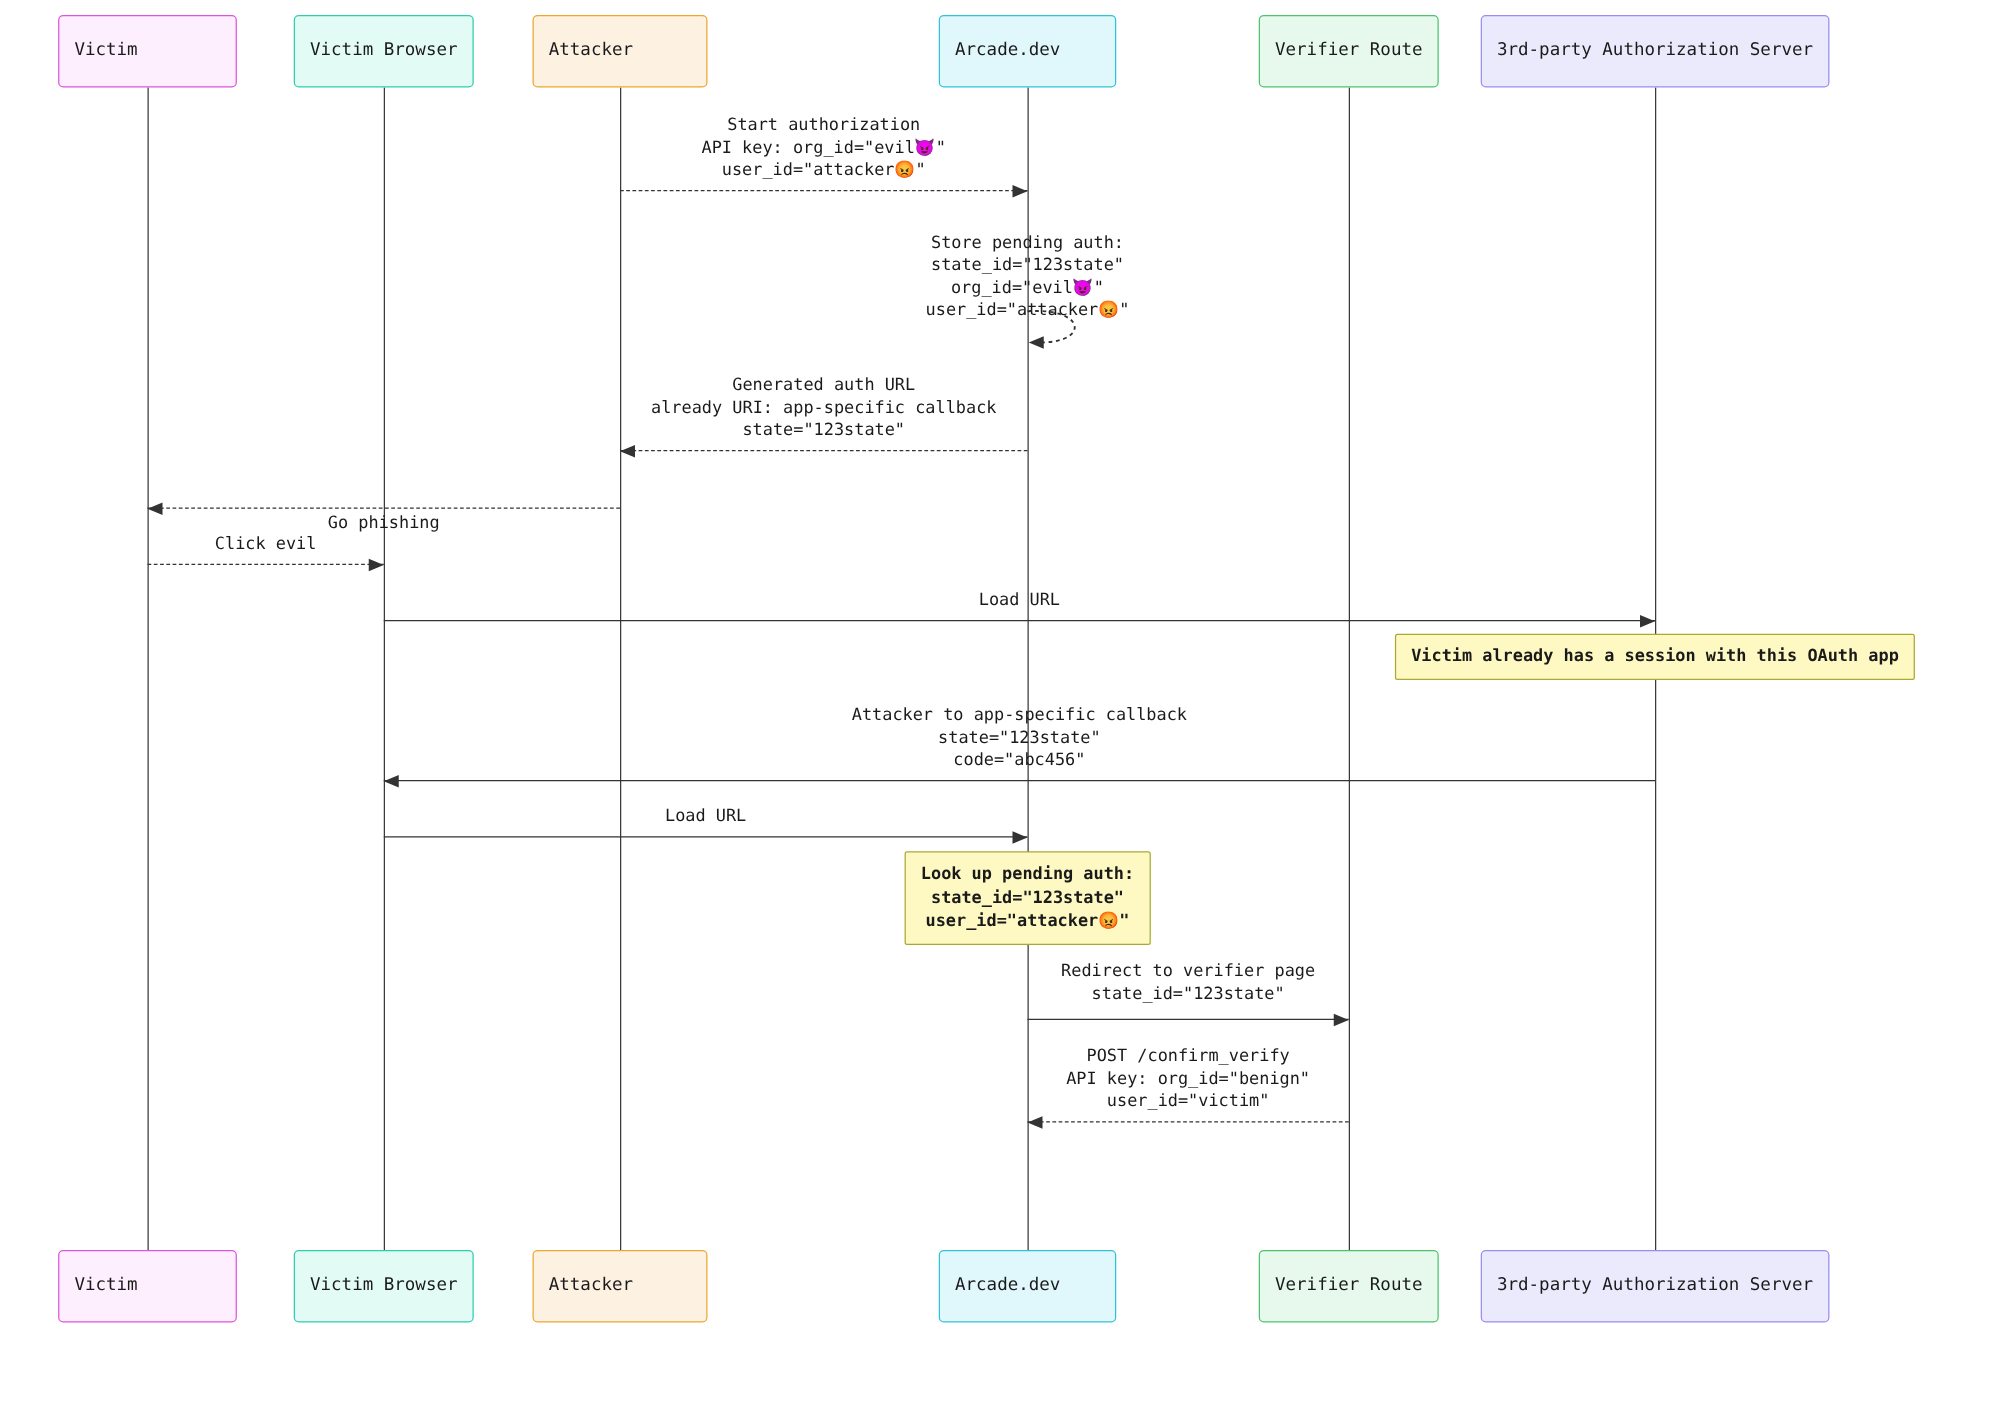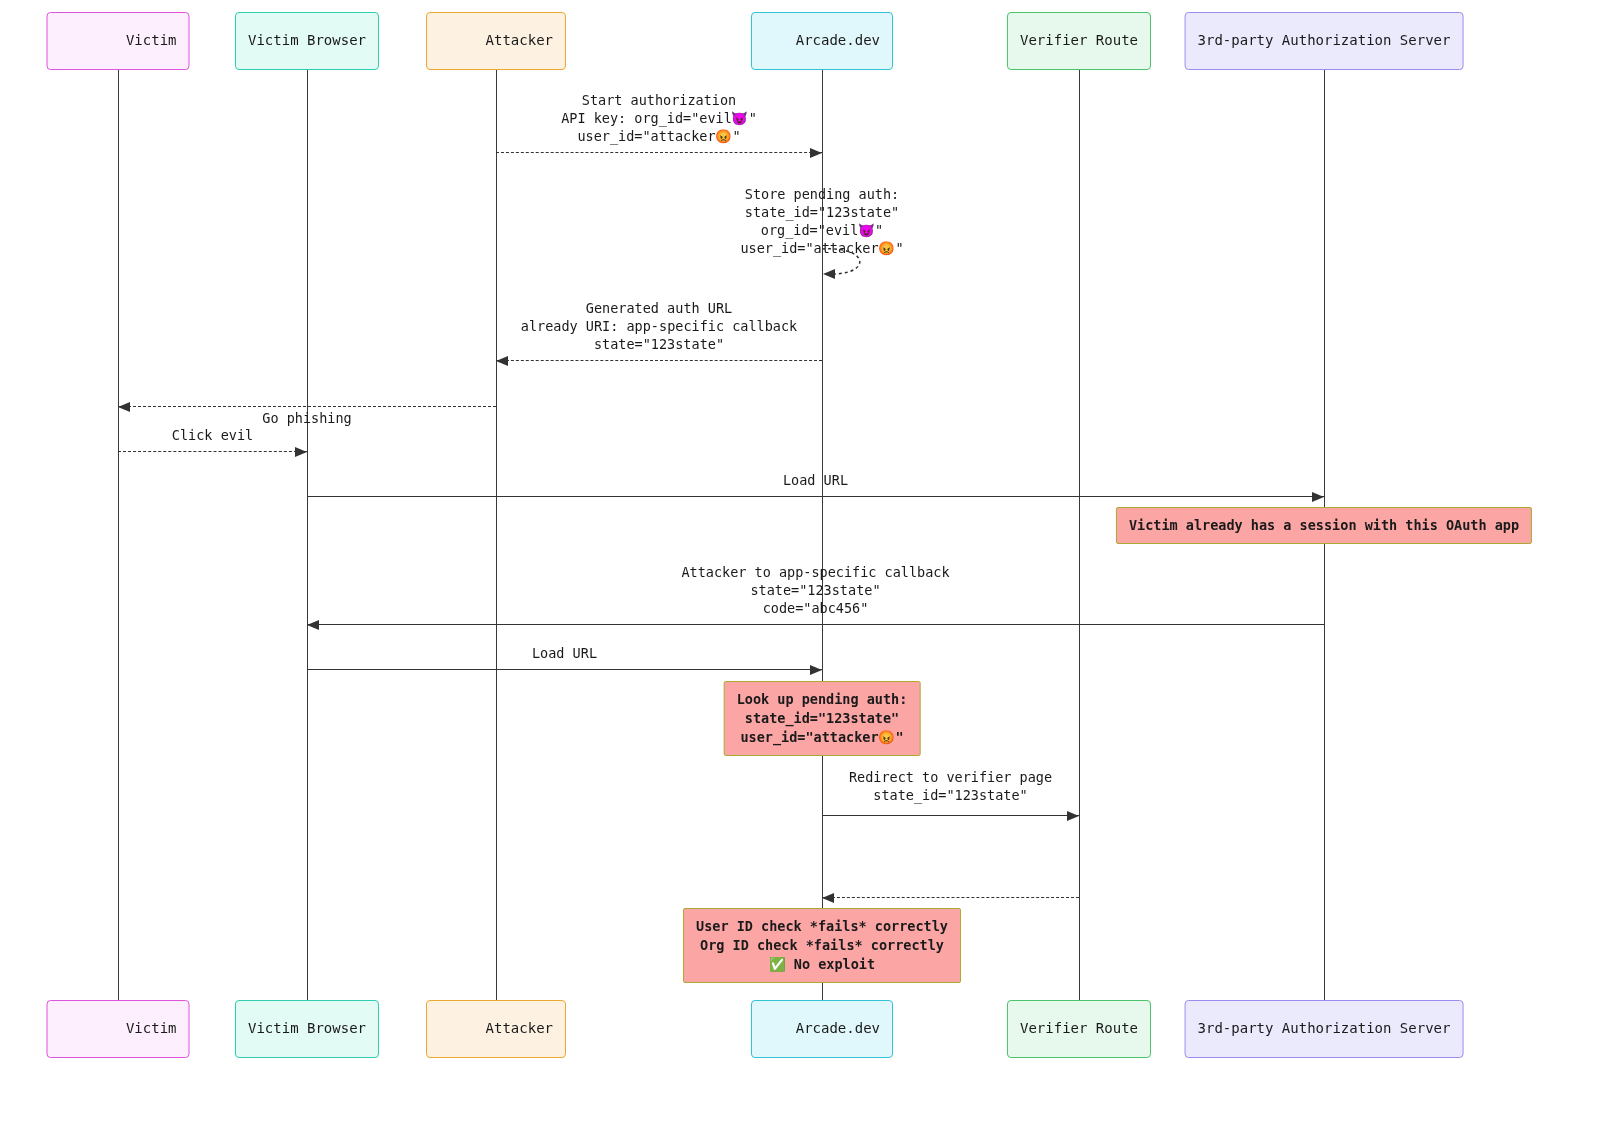--- a/index.html
+++ b/index.html
@@ -21,7 +21,7 @@
     position: absolute;
     height: 58px; line-height: 55px;
     padding: 0 12px;
-    text-align: right; white-space: nowrap;
+    text-align: left; white-space: nowrap;
     border: 1.5px solid; border-radius: 4px;
     font-size: 14px;
     transform: translateX(-50%);

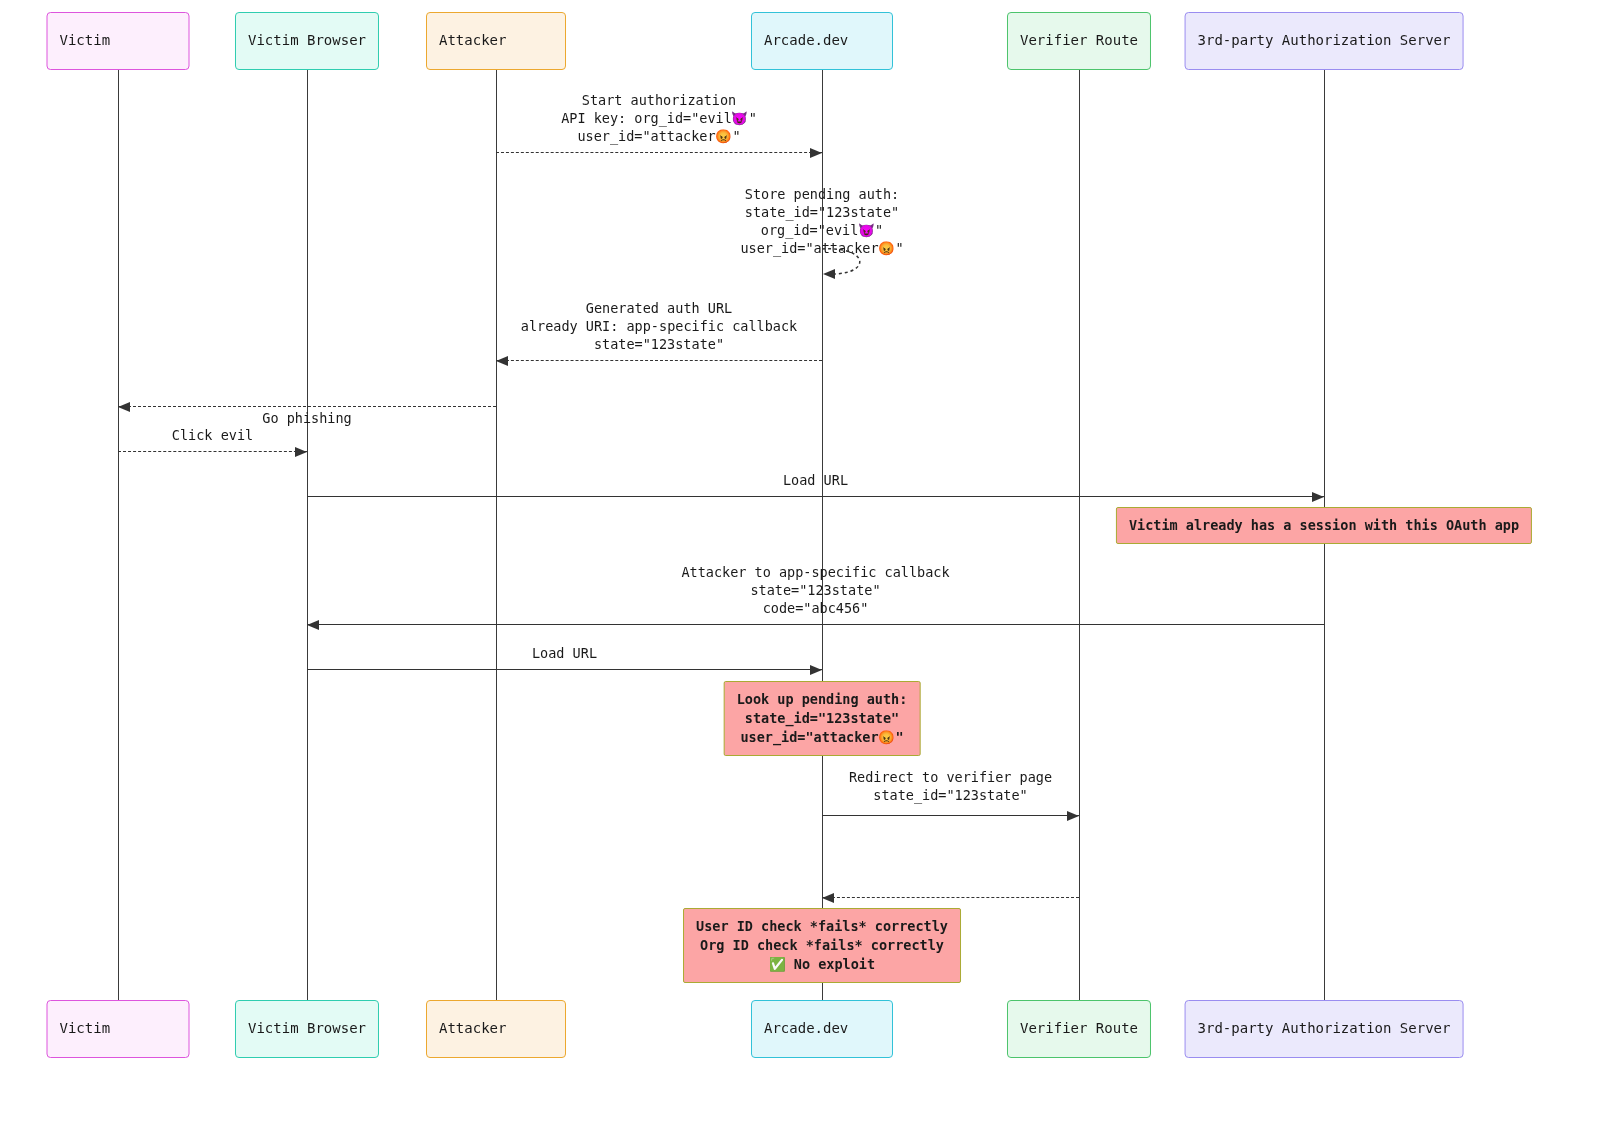--- a/index.html
+++ b/index.html
@@ -43,7 +43,7 @@
   .note {
     position: absolute;
     transform: translateX(-50%);
-    background: #fca5a5;
+    background: #fef9c3;
     border: 1.5px solid #aaaa33;
     border-radius: 2px;
     font-size: 13.5px; font-weight: bold; line-height: 19px;

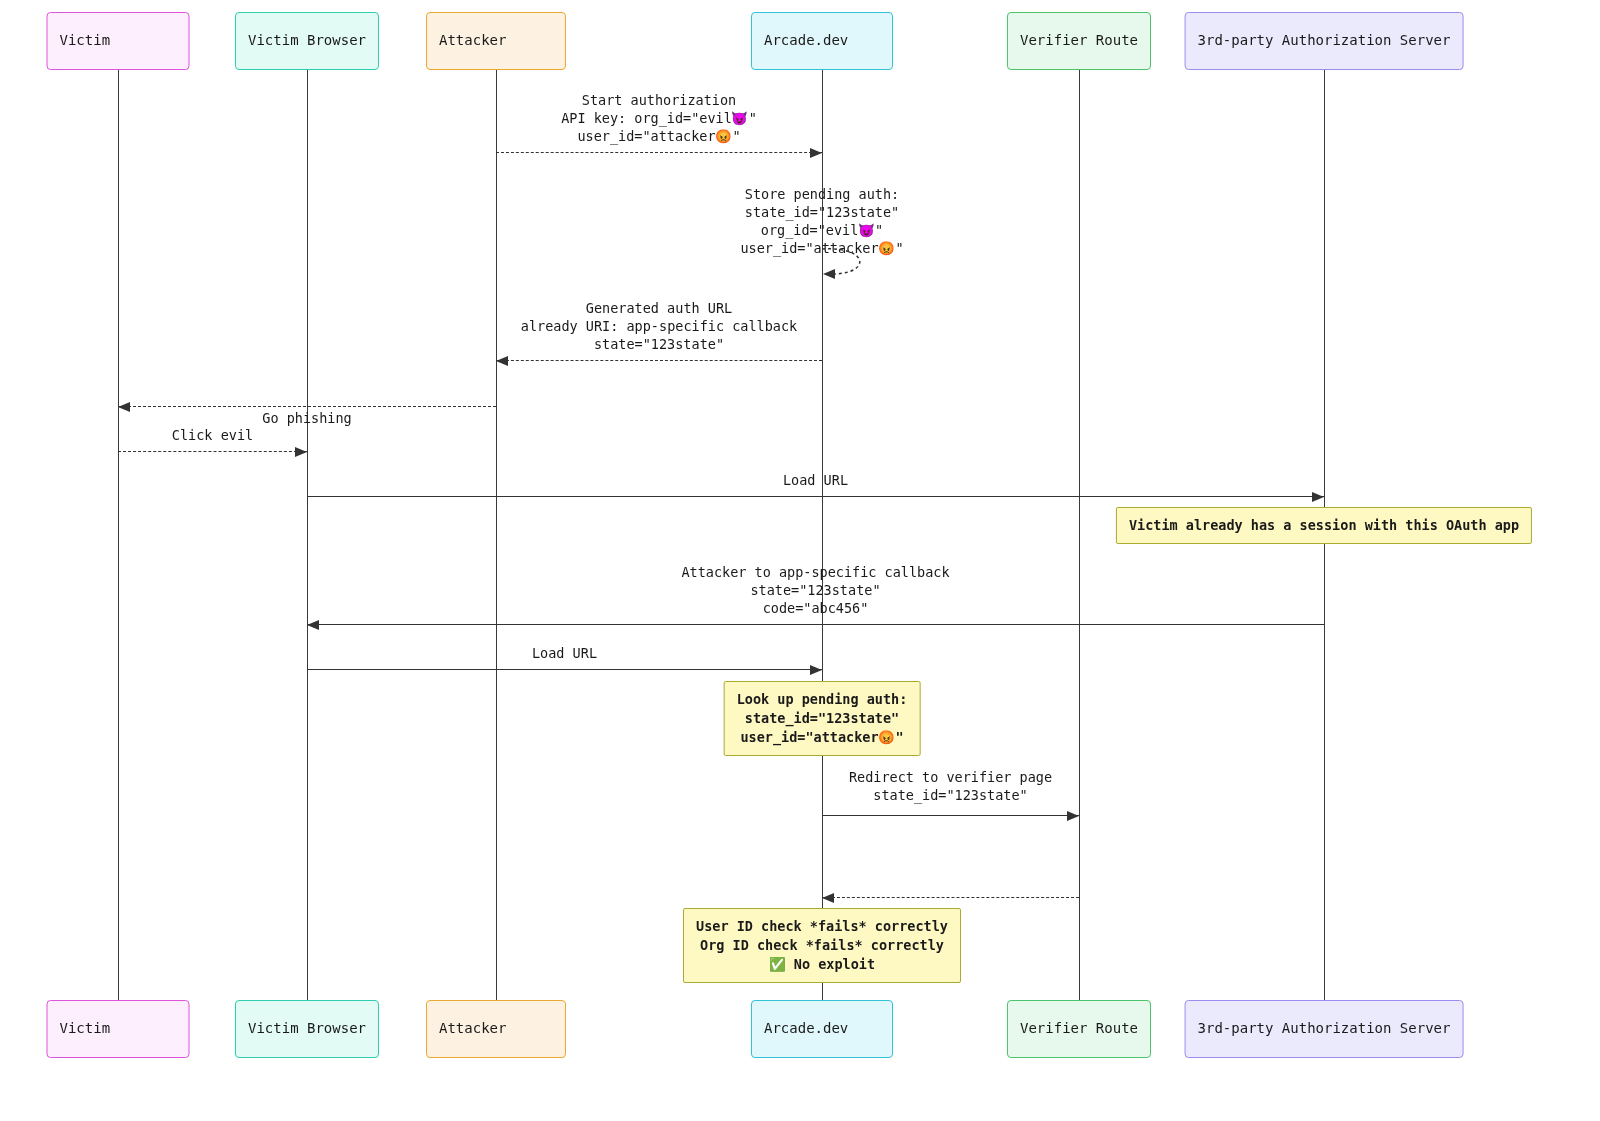--- a/index.html
+++ b/index.html
@@ -124,6 +124,11 @@
     </div>
     <div class="msg-line dotted" style="left: 822px; top: 897px; width: 257px;"></div>
     <div class="arrowhead" style="top: 893px; left: 822px; border-top: 5px solid transparent; border-bottom: 5px solid transparent; border-right: 12px solid rgb(51, 51, 51);"></div>
+    <div class="msg-label" style="left: 950.5px; top: 836px;">
+      <div>POST /confirm_verify</div>
+      <div>API key: org_id="benign"</div>
+      <div>user_id="victim"</div>
+    </div>
     <div class="msg-label" style="left: 822px; top: 169px; margin-top: 16px;">
       <div>Store pending auth:</div>
       <div>state_id="123state"</div>

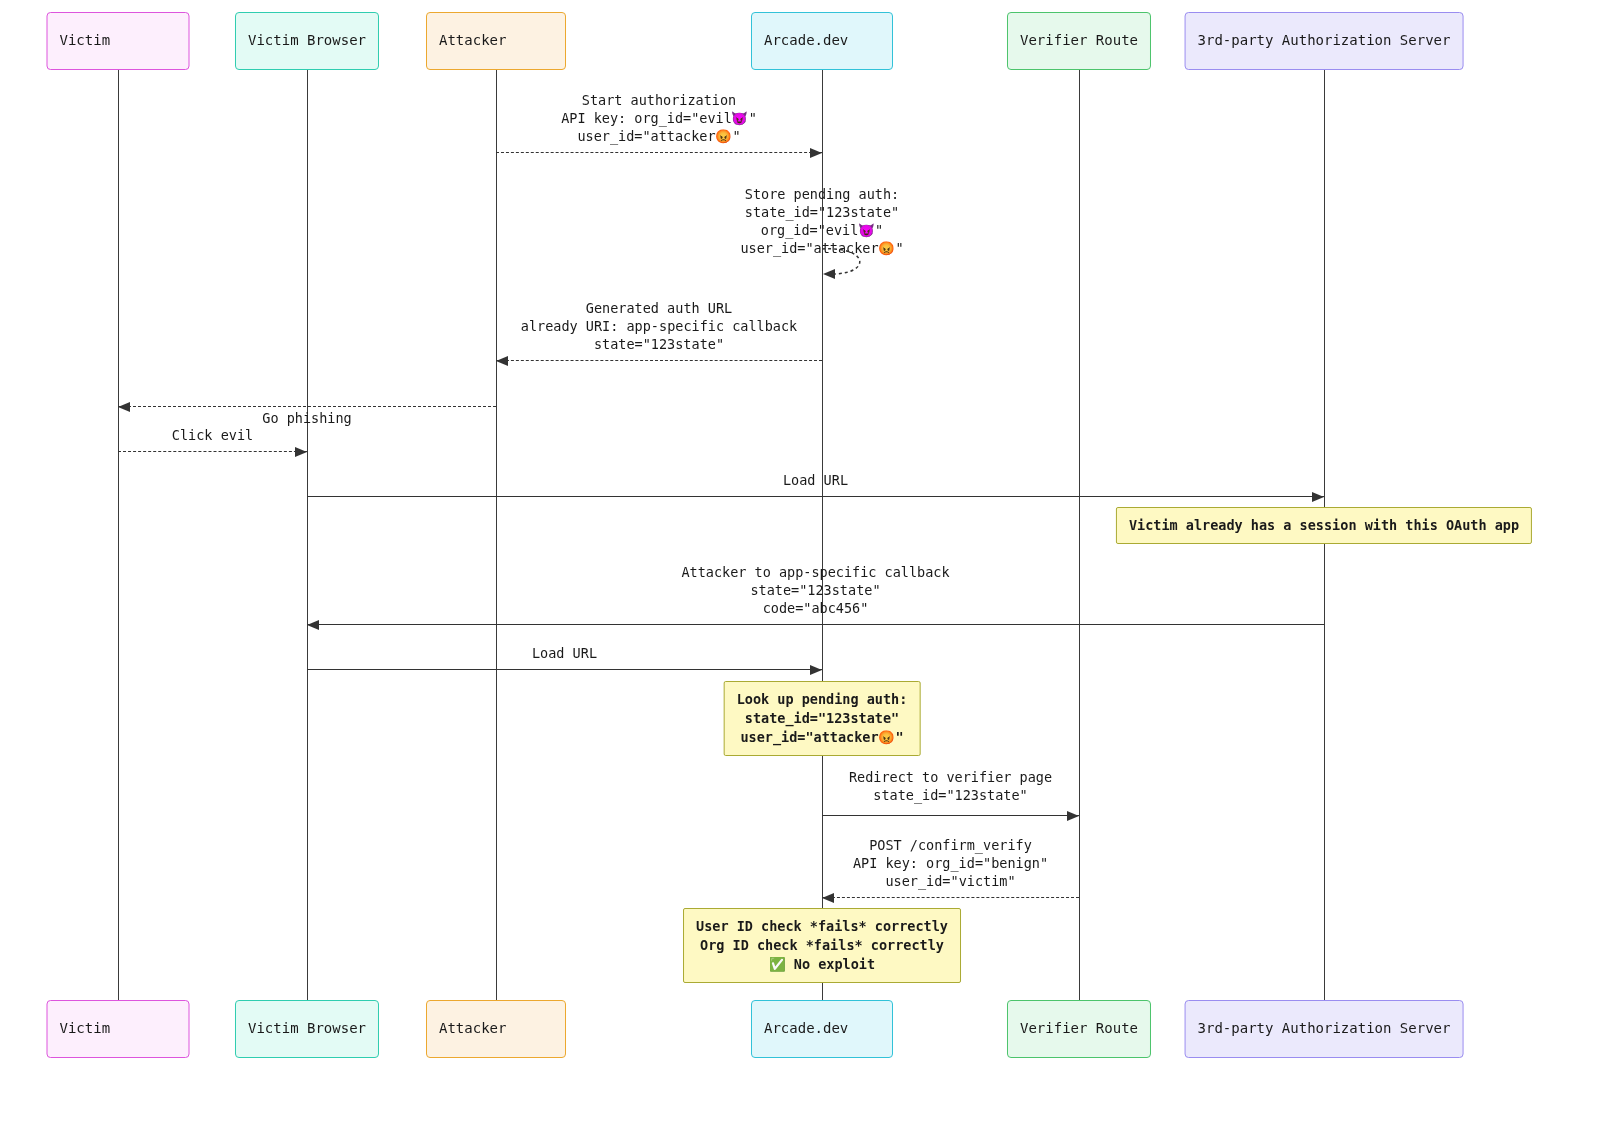--- a/index.html
+++ b/index.html
@@ -147,11 +147,6 @@
       <div>state_id="123state"</div>
       <div>user_id="attacker😡"</div>
     </div>
-    <div class="note" style="left: 822px; top: 908px; min-width: 252px;">
-      <div>User ID check *fails* correctly</div>
-      <div>Org ID check *fails* correctly</div>
-      <div>✅ No exploit</div>
-    </div>
   </div>
 
 </body></html>

